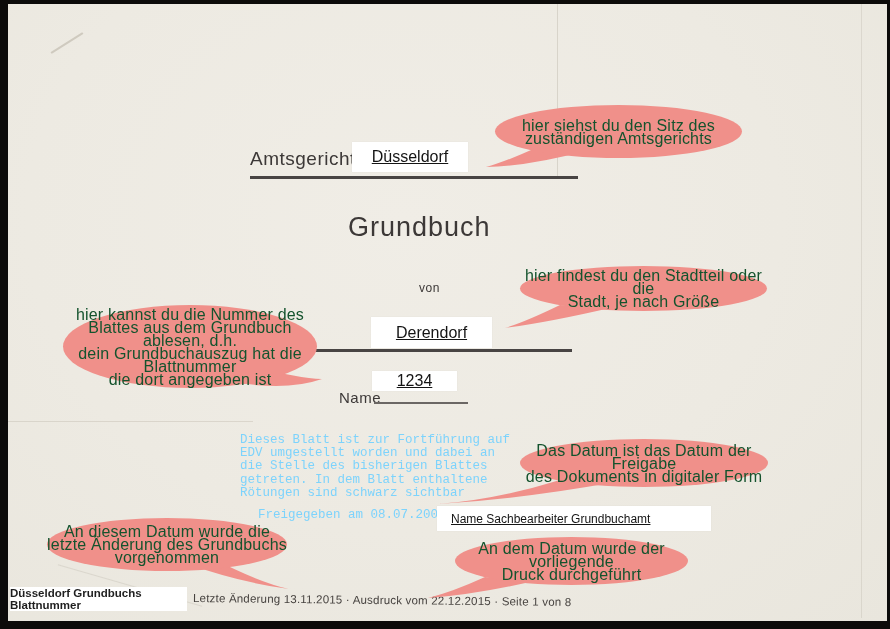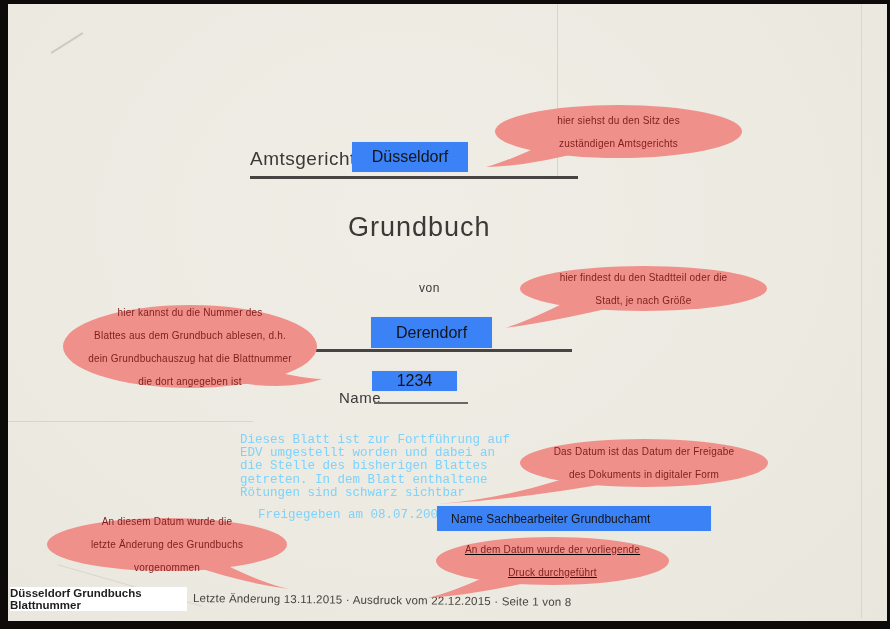--- a/index.html
+++ b/index.html
@@ -18,7 +18,7 @@
         color:#7dd3fc;white-space:pre-line;}
   .bubble{position:absolute;background:#f0908a;border-radius:50%;display:flex;
           align-items:center;justify-content:center;text-align:center;z-index:6;}
-  .bubble .btxt{color:#7f1d1d;font-size:10px;line-height:23px;white-space:pre-line;
+  .bubble .btxt{color:#14532d;font-size:16px;line-height:13px;white-space:pre-line;
                 letter-spacing:.2px;}
   .tails{position:absolute;left:0;top:0;width:890px;height:629px;z-index:5;pointer-events:none;}
   .footer-box{position:absolute;left:10px;top:587px;width:177px;height:24px;background:#fff;

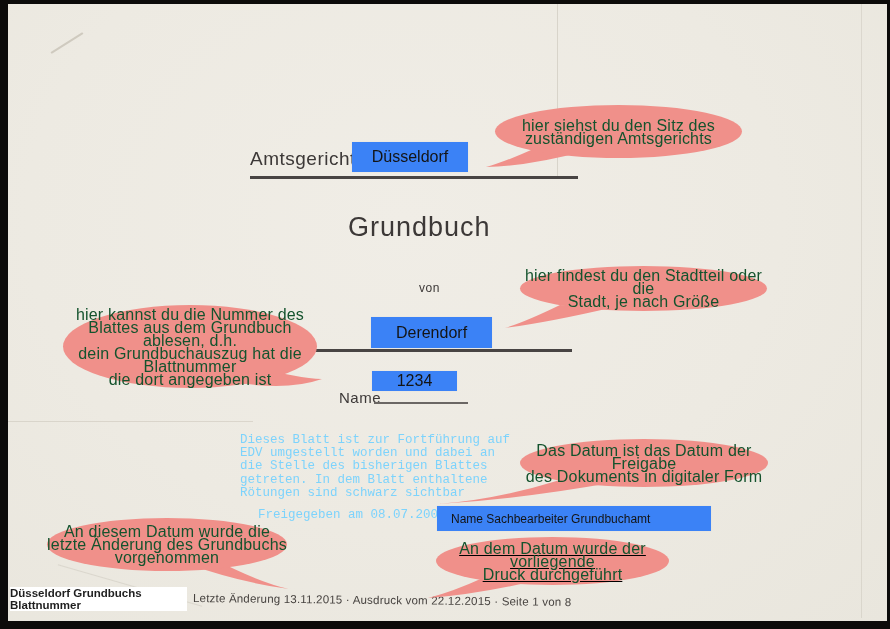--- a/index.html
+++ b/index.html
@@ -11,8 +11,8 @@
   .scratch{position:absolute;left:48px;top:42px;width:38px;height:2px;background:#cfcabf;
            transform:rotate(-32deg);border-radius:2px;}
   .label{position:absolute;color:#3c3837;letter-spacing:.5px;}
-  .whitebox{position:absolute;background:#3b82f6;display:flex;align-items:center;
-            justify-content:center;color:#141414;box-shadow:0 0 1px rgba(0,0,0,.08);}
+  .whitebox{position:absolute;background:#ffffff;display:flex;align-items:center;
+            justify-content:center;color:#141414;box-shadow:0 0 1px rgba(0,0,0,.08);text-decoration:underline;}
   .rule{position:absolute;background:#484443;}
   .mono{position:absolute;font-family:"Liberation Mono","DejaVu Sans Mono",monospace;
         color:#7dd3fc;white-space:pre-line;}

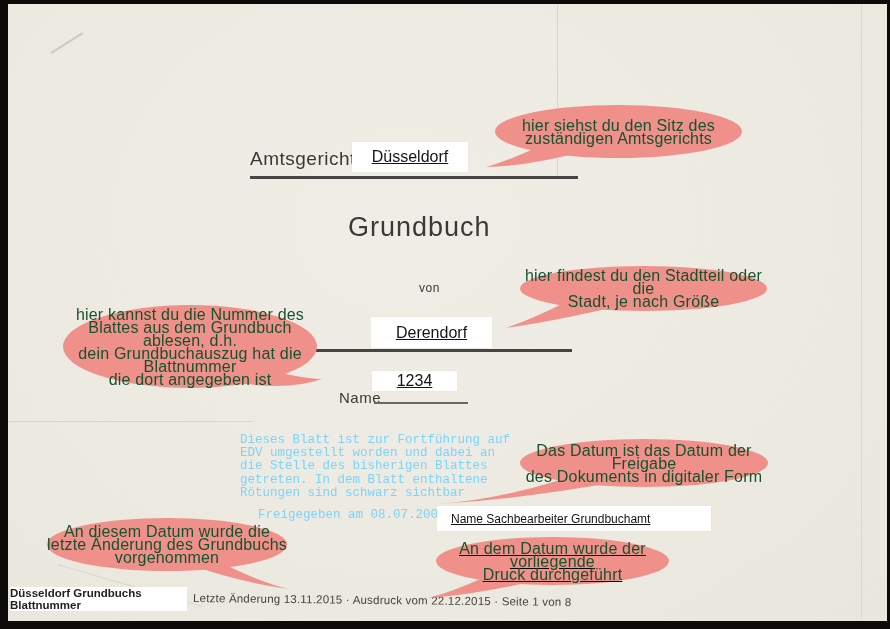--- a/index.html
+++ b/index.html
@@ -97,7 +97,7 @@
 letzte Änderung des Grundbuchs
 vorgenommen</span>
   </div>
-  <div class="bubble" style="left:436px;top:537px;width:233px;height:48px;text-decoration:underline;">
+  <div class="bubble" style="left:455px;top:537px;width:233px;height:48px;">
     <span class="btxt">An dem Datum wurde der vorliegende
 Druck durchgeführt</span>
   </div>

